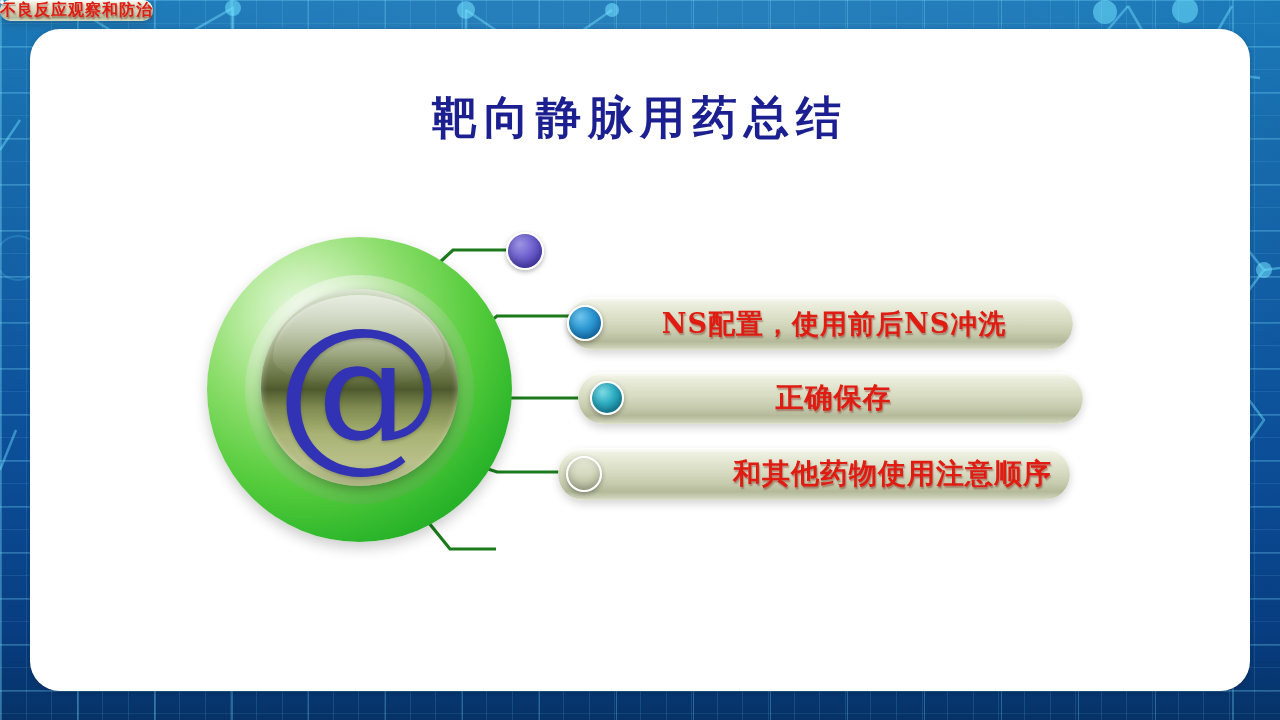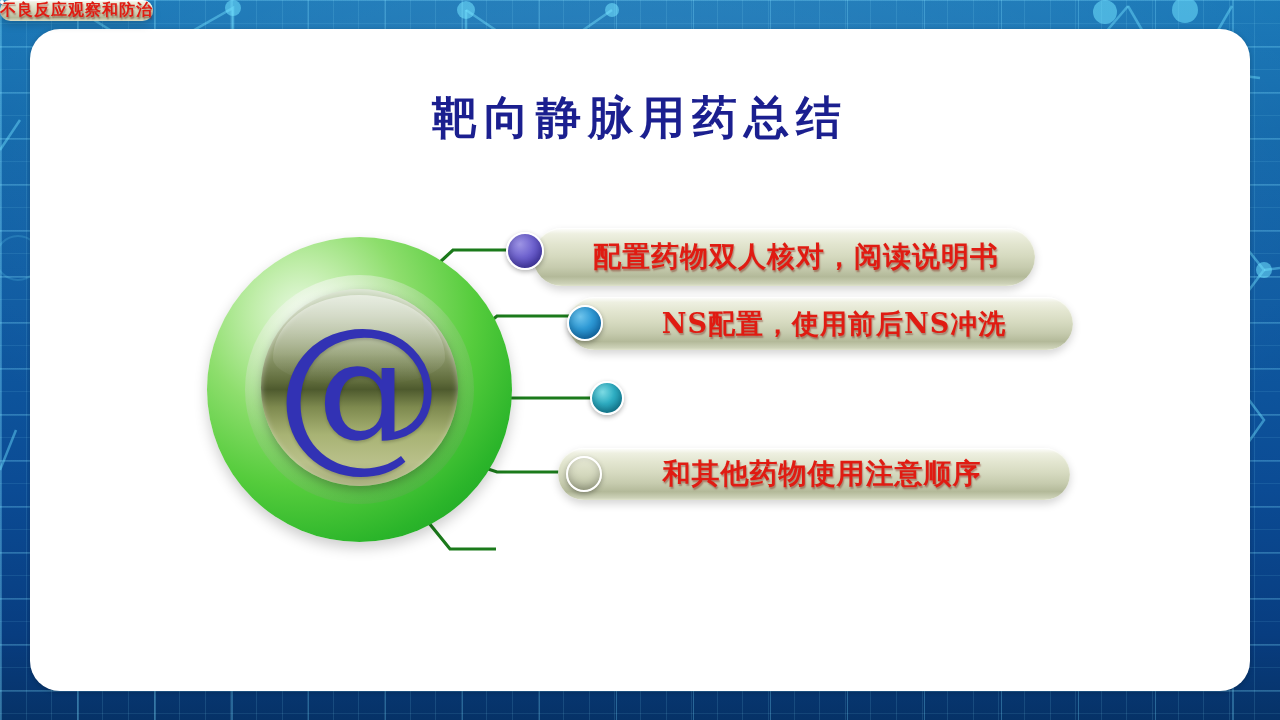--- a/index.html
+++ b/index.html
@@ -268,9 +268,6 @@
     <div class="hub-at">@</div>
   </div>
 
-  <div class="capsule row1">
-    <span class="capsule-label">配置药物双人核对，阅读说明书</span>
-  </div>
   <div class="bullet bul1"></div>
 
   <div class="capsule row2">

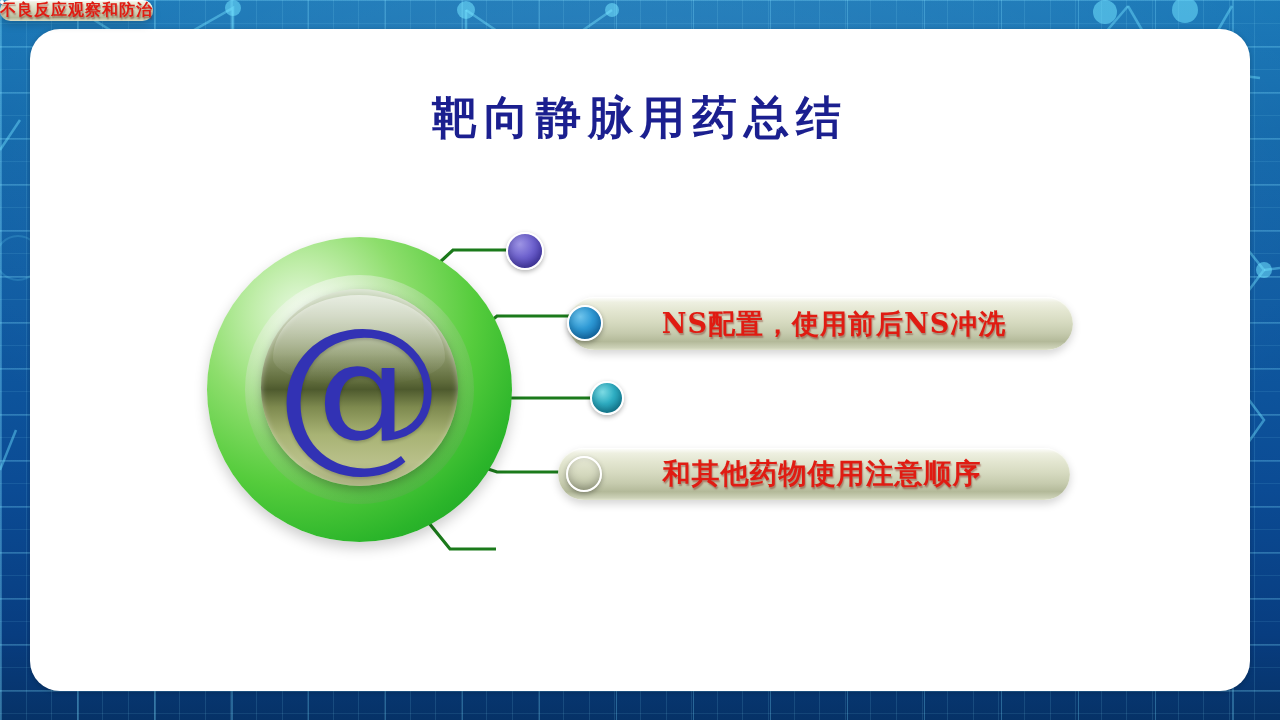--- a/index.html
+++ b/index.html
@@ -275,6 +275,9 @@
   </div>
   <div class="bullet bul2"></div>
 
+  <div class="capsule row3">
+    <span class="capsule-label">正确保存</span>
+  </div>
   <div class="bullet bul3"></div>
 
   <div class="capsule row4">

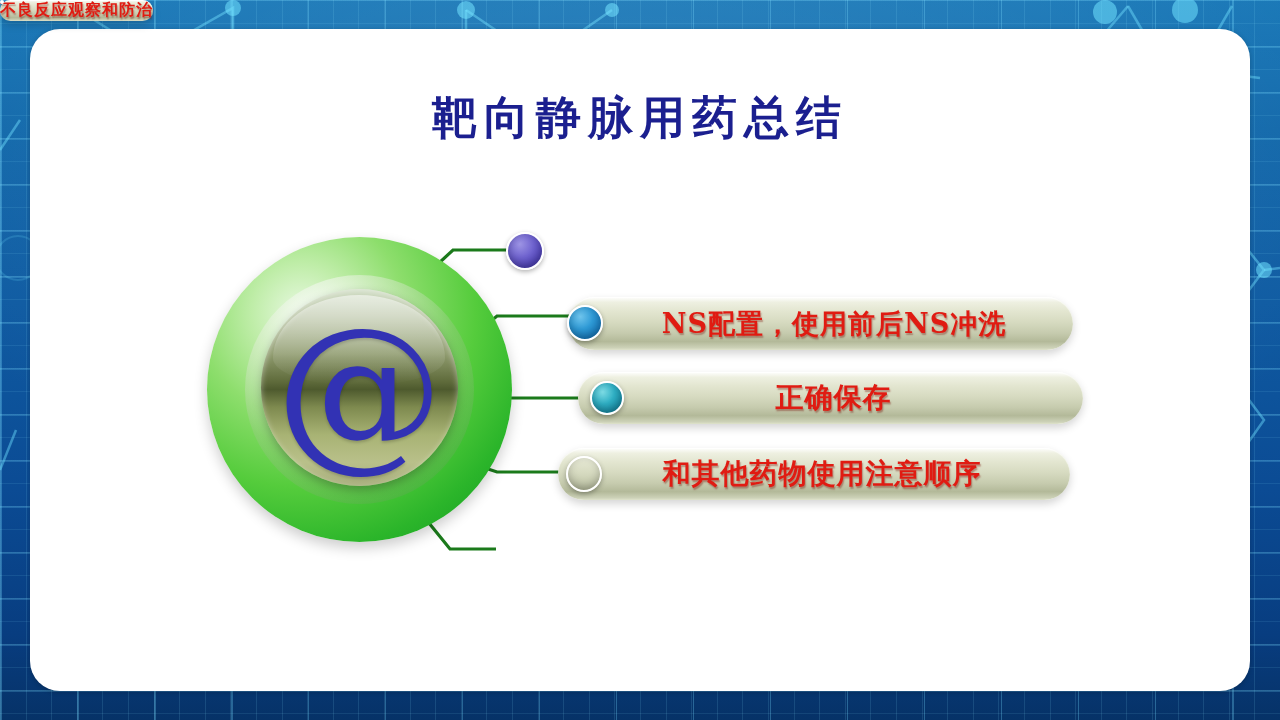--- a/index.html
+++ b/index.html
@@ -196,7 +196,7 @@
            background: radial-gradient(circle at 35% 30%, #7ddbe4 0%, #2fafc4 42%, #1c92ab 70%, #12778e 100%); }
 
   .row4 { left: 558px; top: 448px; width: 512px; height: 52px; }
-  .row4 .capsule-label { font-size: 28px; padding-left: 34px; padding-right: 18px; }
+  .row4 .capsule-label { font-size: 28px; padding-left: 34px; padding-right: 18px; text-align: right; }
   .bul4  { left: 566px; top: 456px; width: 36px; height: 36px;
            background: radial-gradient(circle at 35% 30%, #9288e6 0%, #6254cc 42%, #4c3cb6 70%, #3b2ca0 100">; }
 

